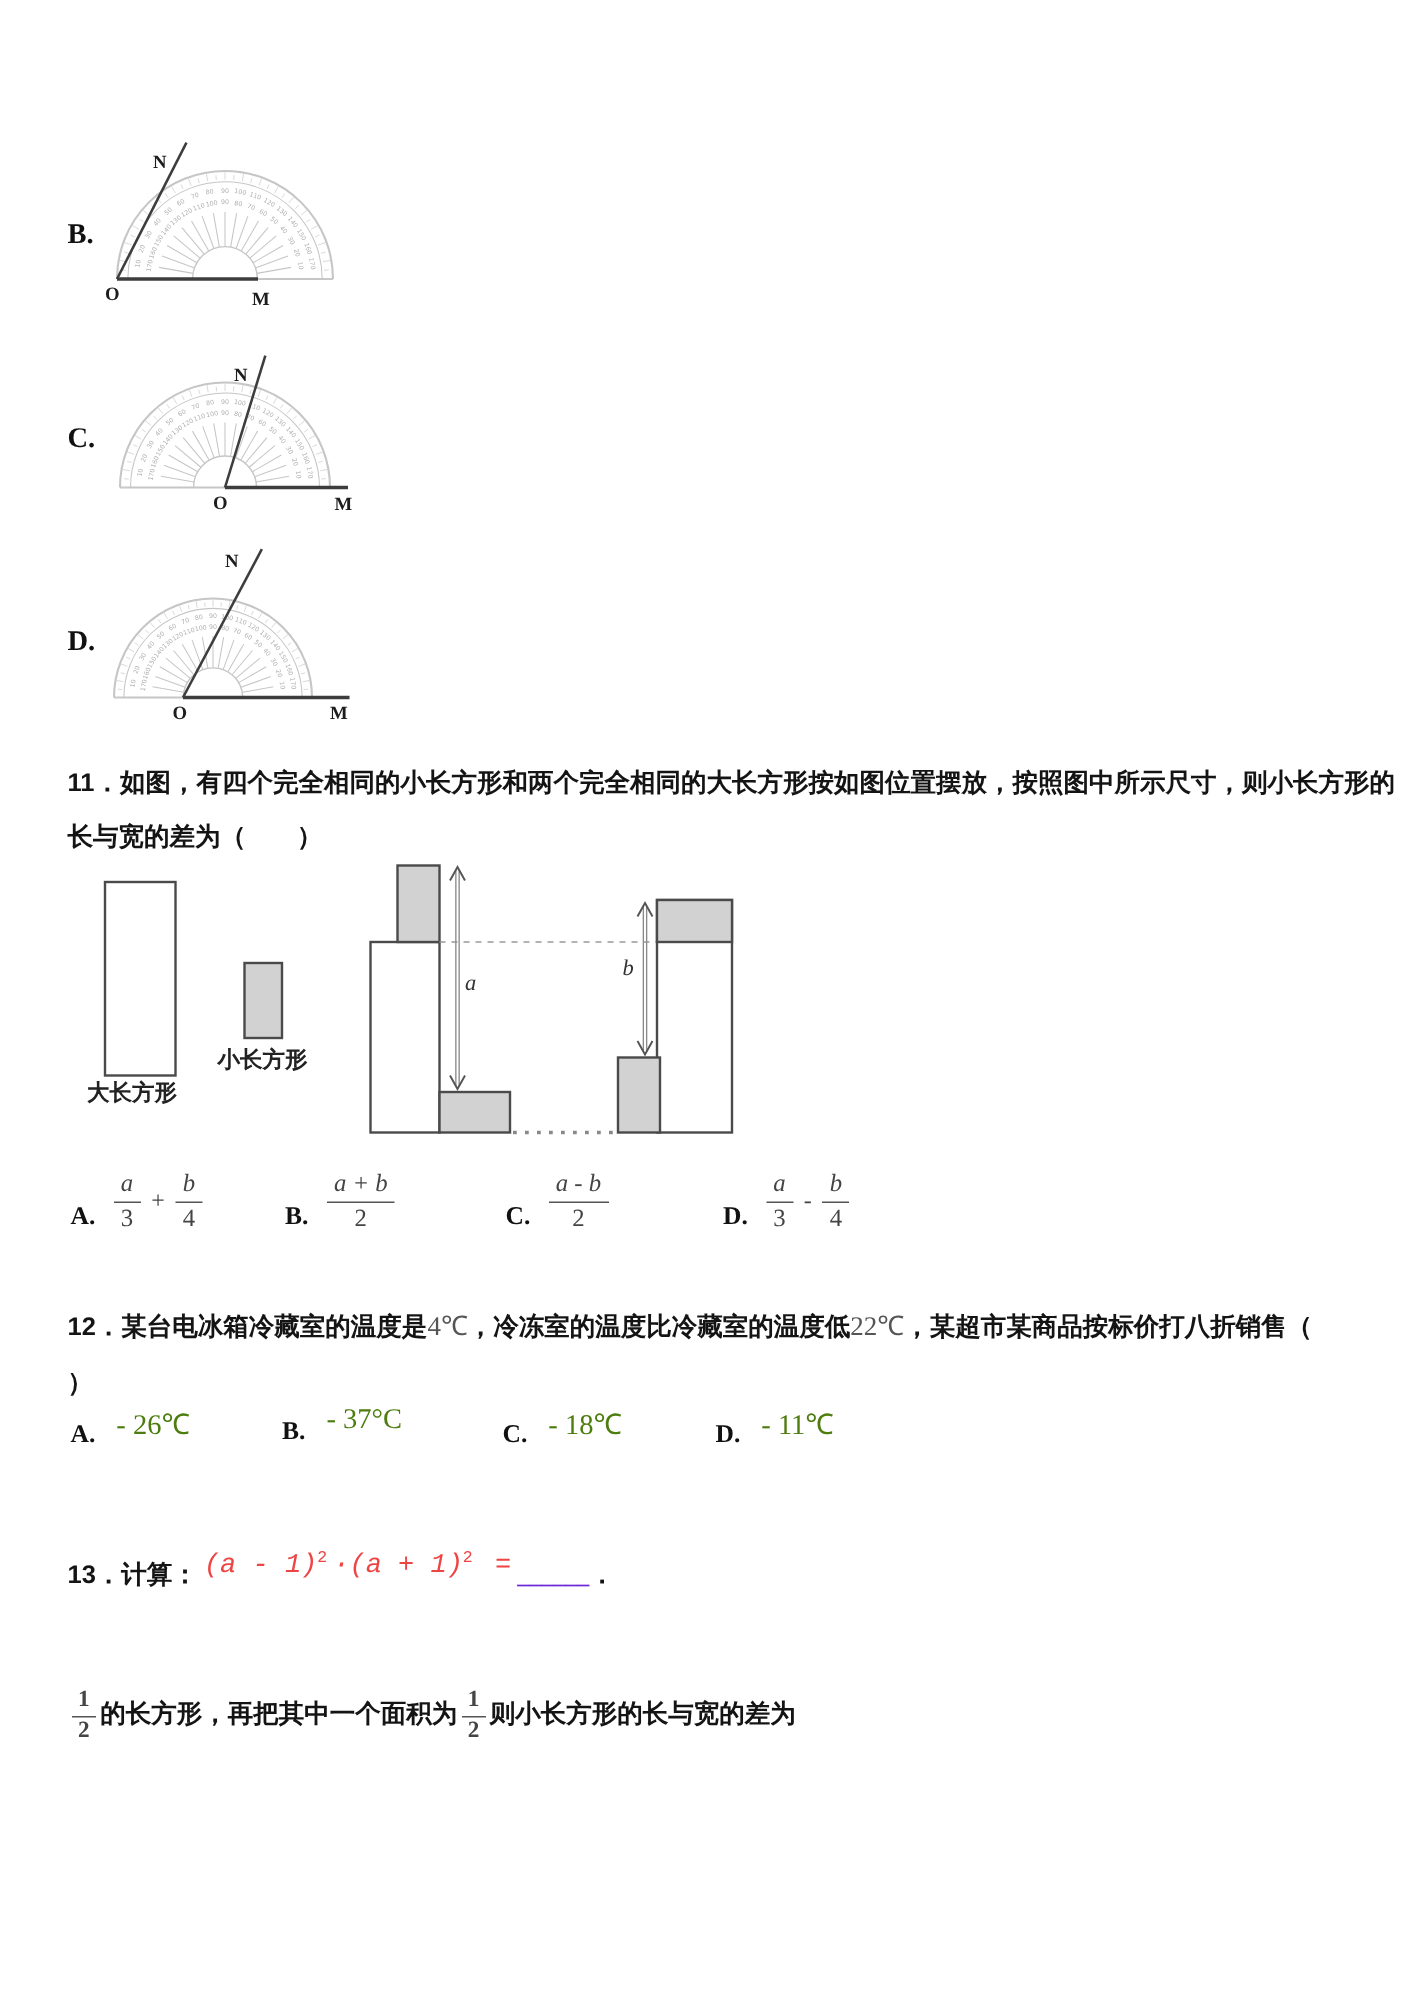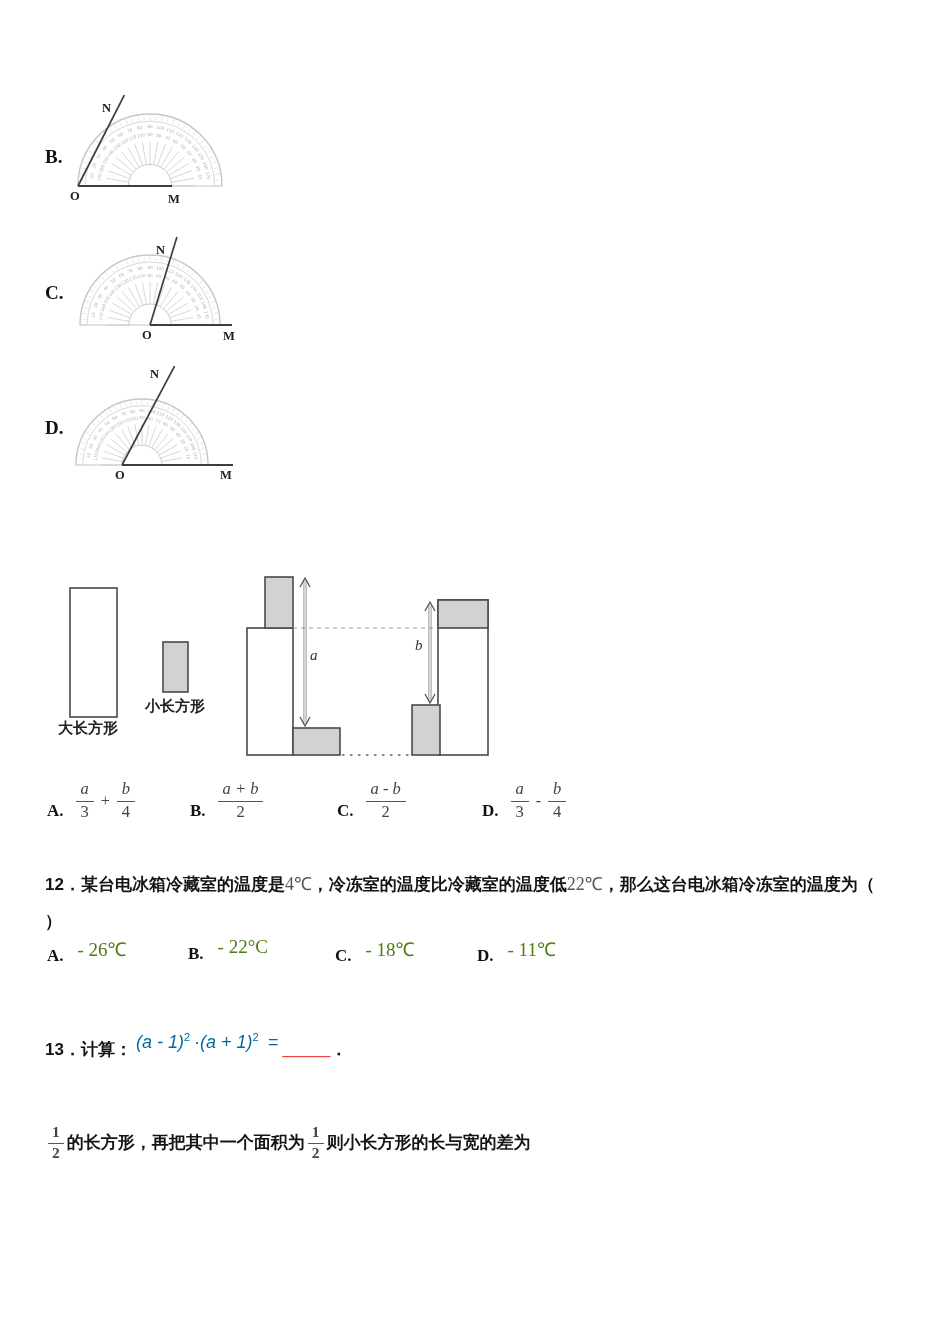--- a/index.html
+++ b/index.html
@@ -379,6 +379,7 @@
       <text x="87" y="17" class="plabel">N</text>
     </svg>
 
+  <div class="abs qtext" style="left:45px;top:504px;width:890px">11．如图，有四个完全相同的小长方形和两个完全相同的大长方形按如图位置摆放，按照图中所示尺寸，则小长方形的长与宽的差为（　　）</div>
 
   <svg class="abs" style="left:50px;top:570px" width="450" height="195" viewBox="0 0 450 195">
 

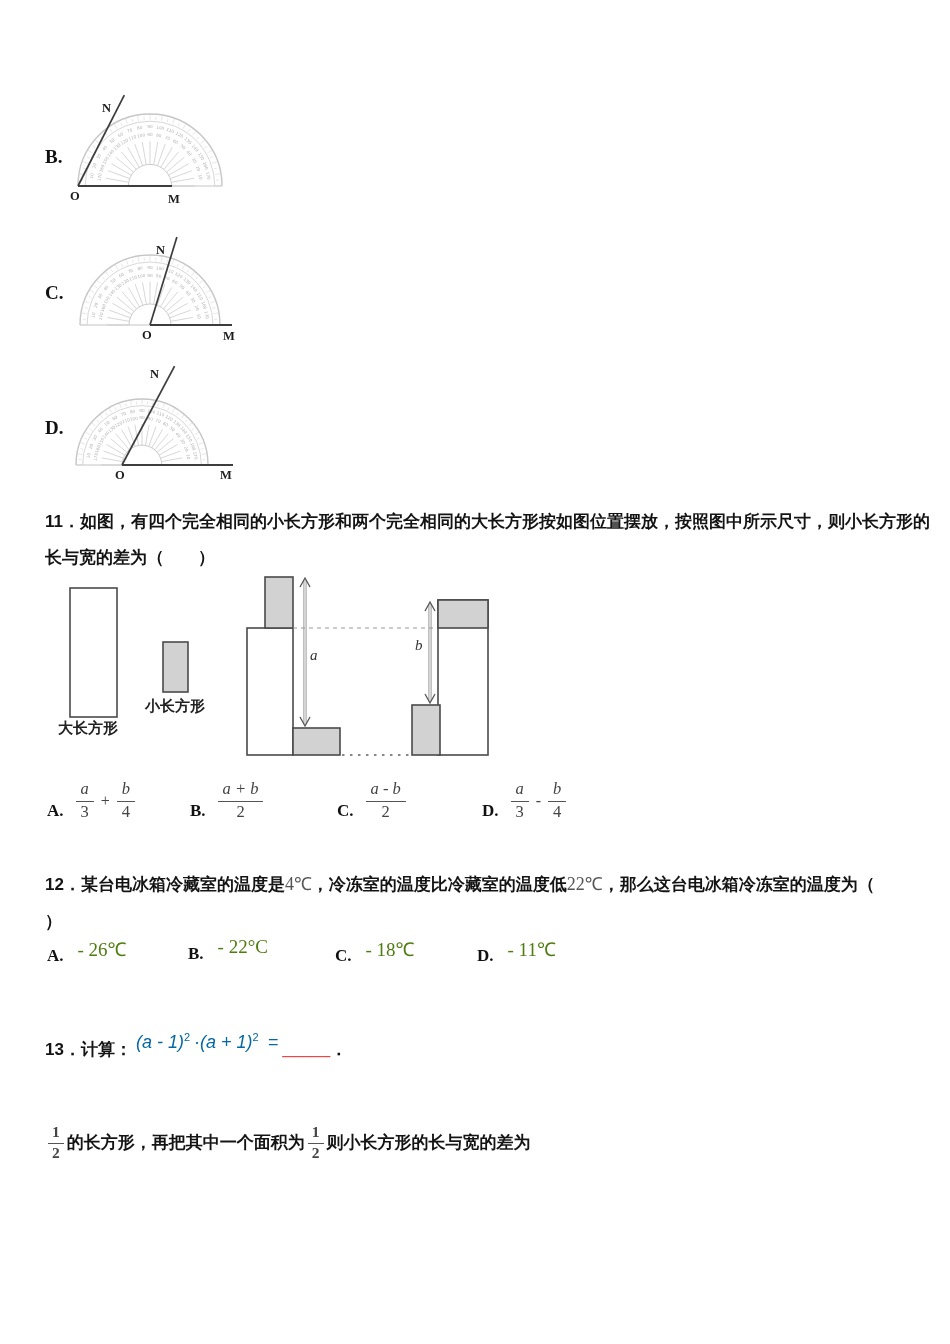--- a/index.html
+++ b/index.html
@@ -455,7 +455,7 @@
   </div>
 
   <div class="abs qtext" style="left:45px;top:866px;width:890px;line-height:37px">
-    <span>12．某台电冰箱冷藏室的温度是</span><span class="mathnum">4℃</span><span>，冷冻室的温度比冷藏室的温度低</span><span class="mathnum">22℃</span><span>，那么这台电冰箱冷冻室的温度为（</span><br>
+    <span>12．某台电冰箱冷藏室的温度是</span><span class="mathnum">4℃</span><span>，冷冻室的温度比冷藏室的温度低</span><span class="mathnum">22℃</span><span>，某超市某商品按标价打八折销售（</span><br>
     <span>）</span>
   </div>
 

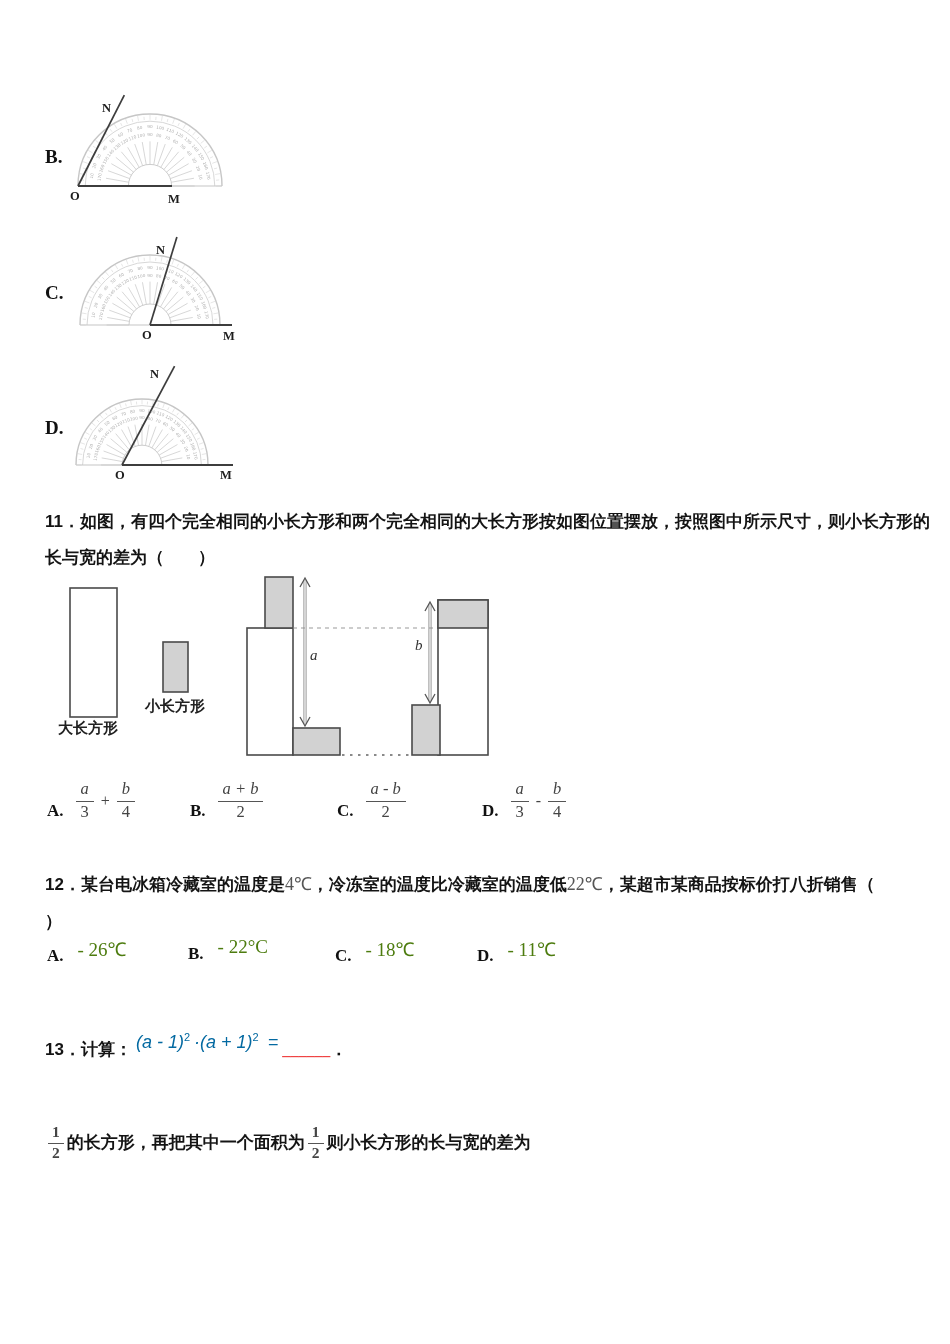--- a/index.html
+++ b/index.html
@@ -466,7 +466,7 @@
     </span>
     <span class="opt" style="left:143px">
       <b class="letter12">B.</b>
-      <span class="temp">- 22°C</span>
+      <span class="temp">- 37°C</span>
     </span>
     <span class="opt" style="left:290px">
       <b class="letter12">C.</b>

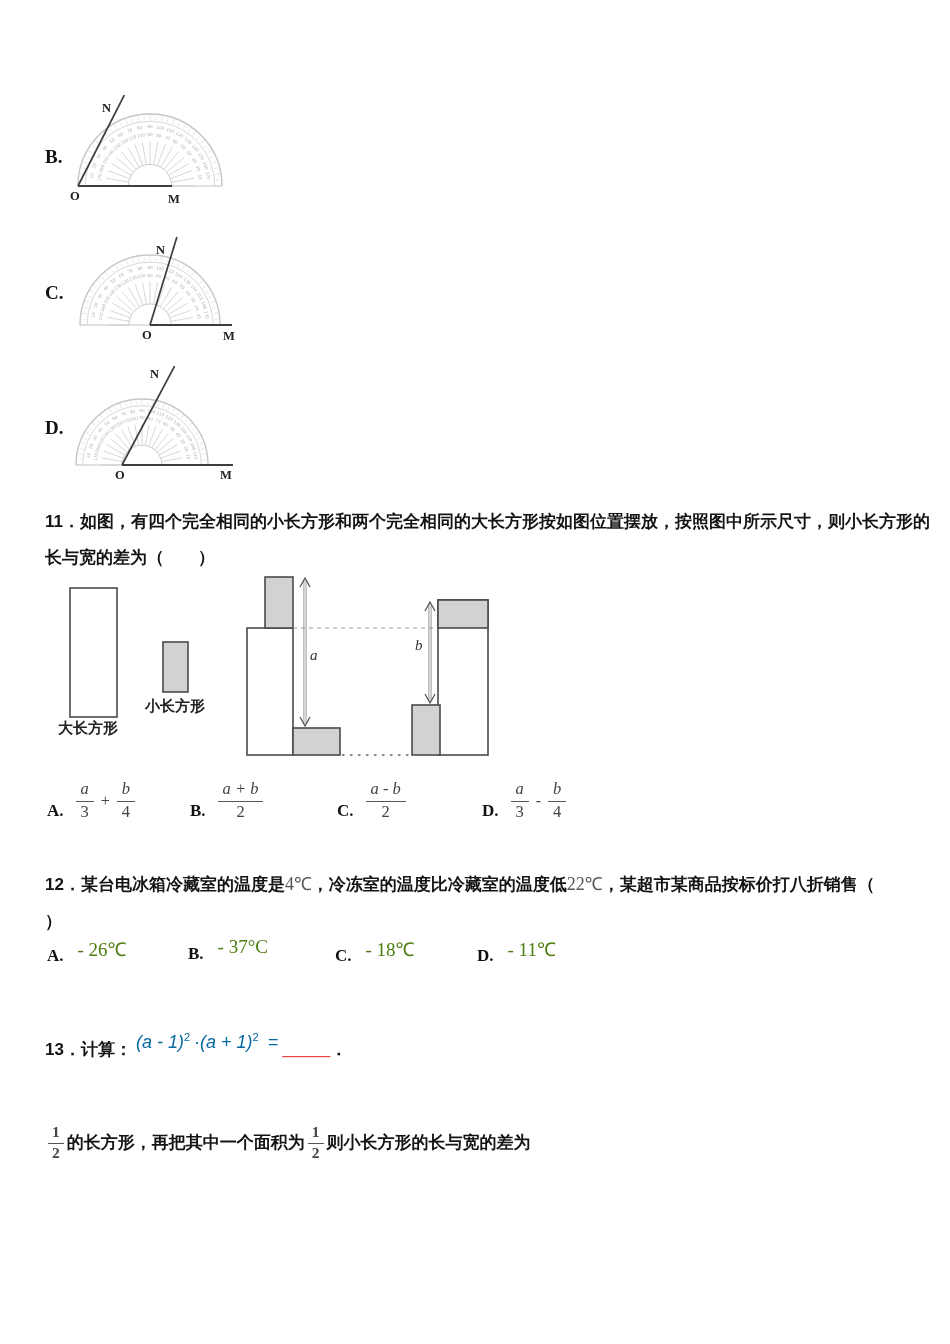--- a/index.html
+++ b/index.html
@@ -39,7 +39,7 @@
   .op { font-family:"Liberation Serif", serif; font-size:16px; color:#444; margin:0 7px; }
   
   .math13 {
-    font-family:Liberation Sans, sans-serif; font-size:18px; font-style:italic; color:#0369a1;
+    font-family:Liberation Mono, monospace; font-size:18px; font-style:italic; color:#ef4444;
     position:relative; top:-7px; margin:0 4px;
   }
   .math13 sup { font-size:11px; font-style:normal; margin-right:4px; }

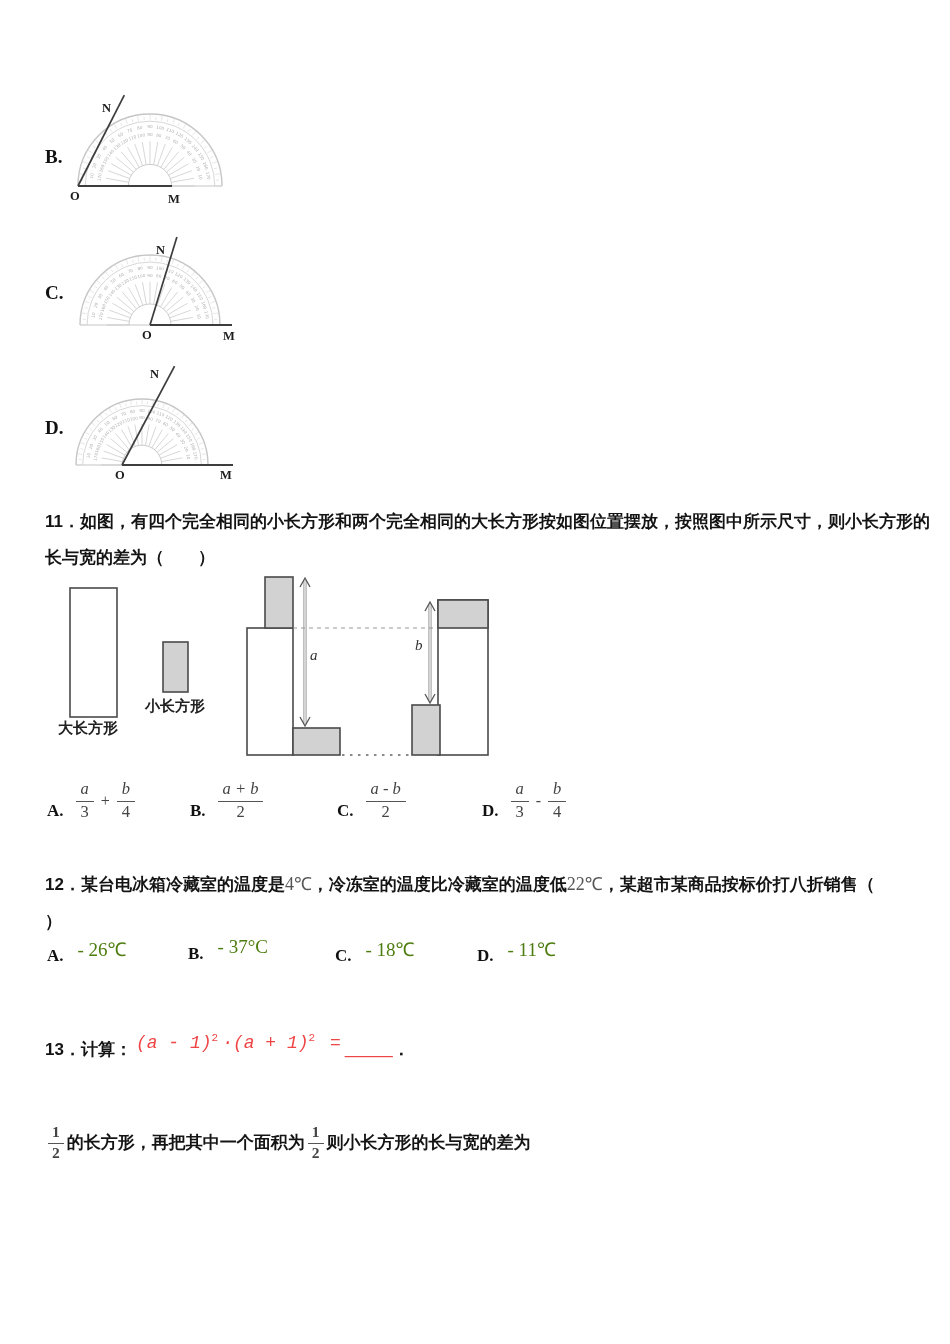--- a/index.html
+++ b/index.html
@@ -43,7 +43,7 @@
     position:relative; top:-7px; margin:0 4px;
   }
   .math13 sup { font-size:11px; font-style:normal; margin-right:4px; }
-  .blank { font-family:"Liberation Serif", serif; font-weight:700; color:#ef4444; letter-spacing:0; }
+  .blank { font-family:"Liberation Serif", serif; font-weight:700; color:#6d28d9; letter-spacing:0; }
   
   .q15 { line-height:62px; }
   .frac15 {

